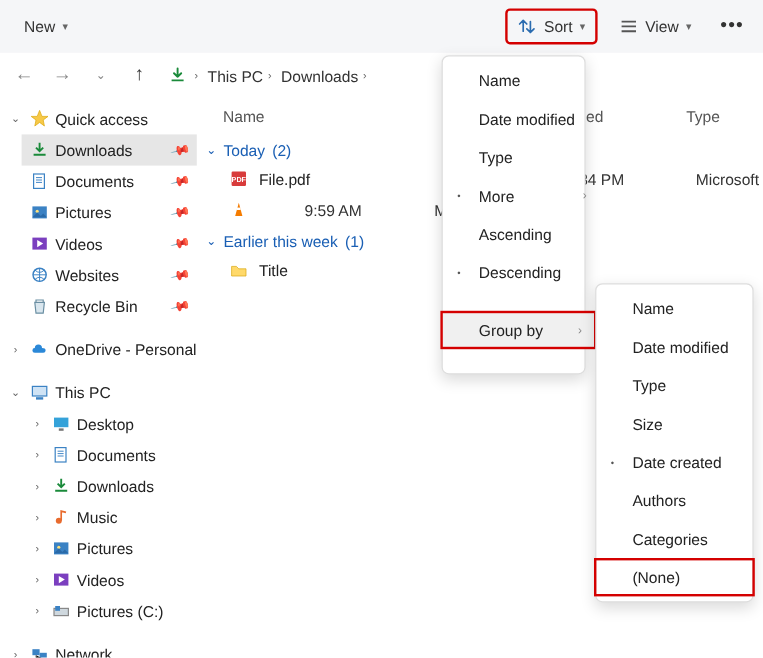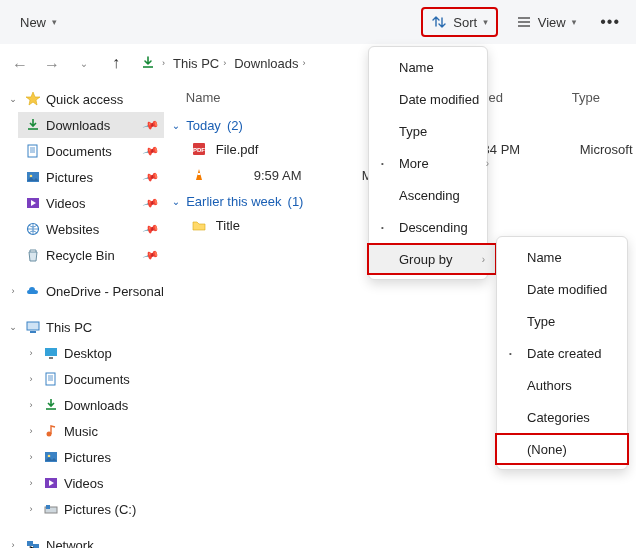--- a/index.html
+++ b/index.html
@@ -371,7 +371,7 @@
       <span class="bullet">•</span>
       <span>Descending</span>
     </div>
-  <div class="menu-item hov red-box" style="margin:0 -2px;">
+  <div class="menu-item hov red-box" style="margin:16px -2px;">
       <span>Group by</span>
       <span class="sub">›</span>
     </div>

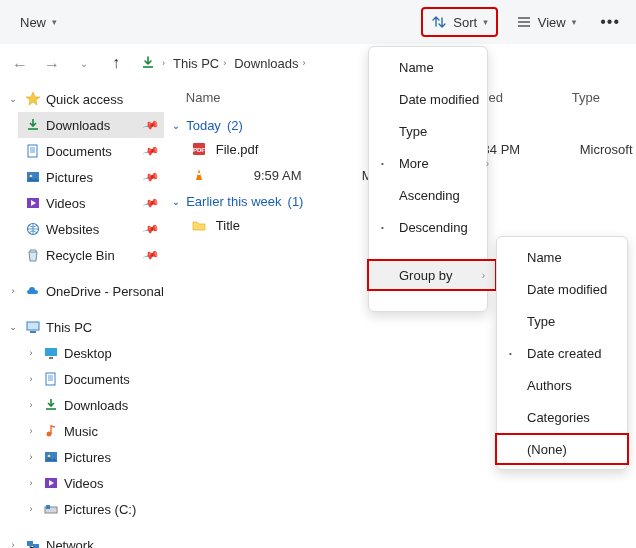--- a/index.html
+++ b/index.html
@@ -388,6 +388,9 @@
       <span>Type</span>
     </div>
   <div class="menu-item">
+      <span>Size</span>
+    </div>
+  <div class="menu-item">
       <span class="bullet">•</span>
       <span>Date created</span>
     </div>

